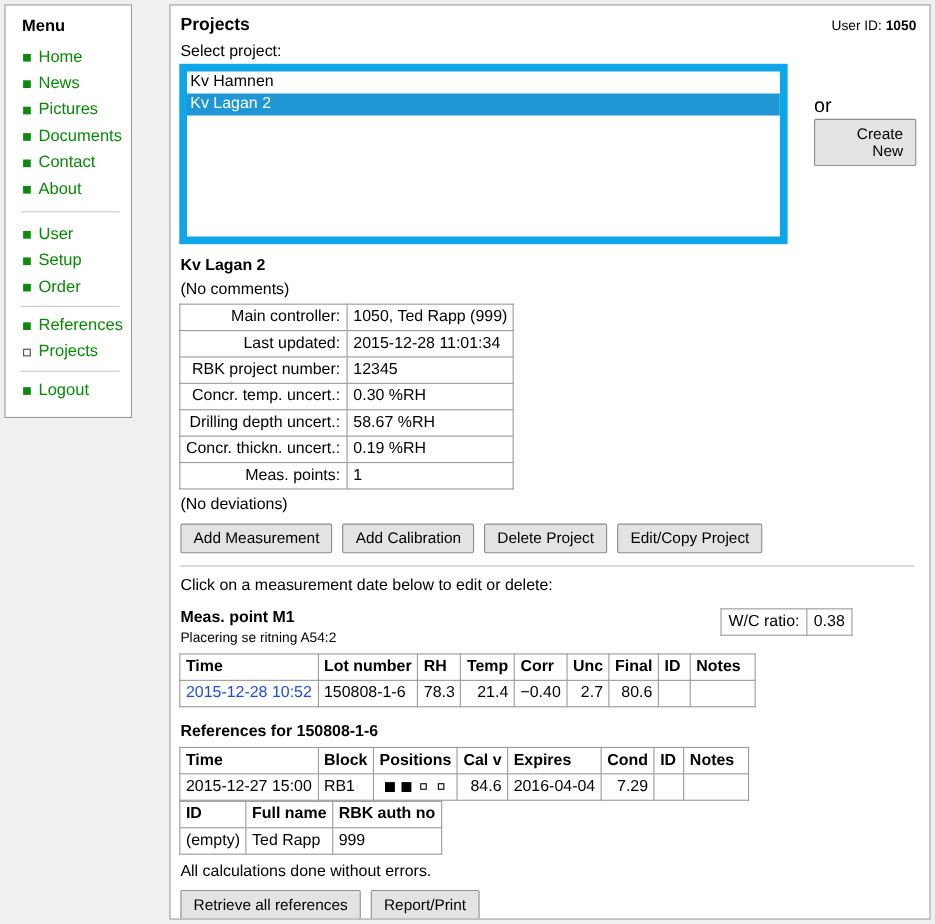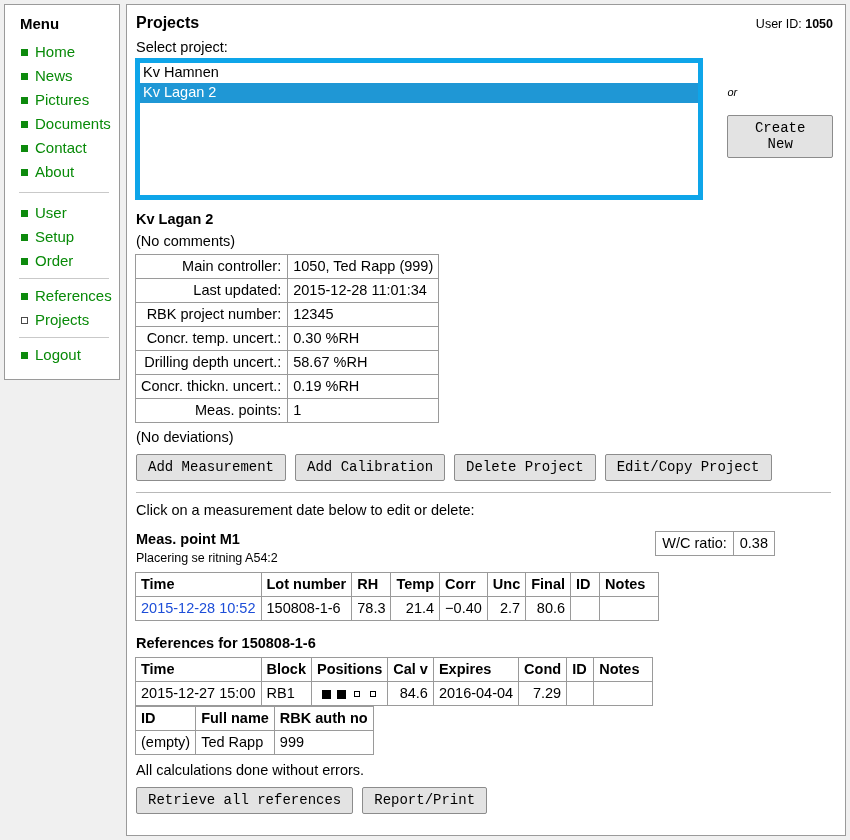--- a/index.html
+++ b/index.html
@@ -22,6 +22,7 @@
     box-sizing: border-box;
     width: 850px;
     height: 840px;
+    gap: 28px;
   }
 
   

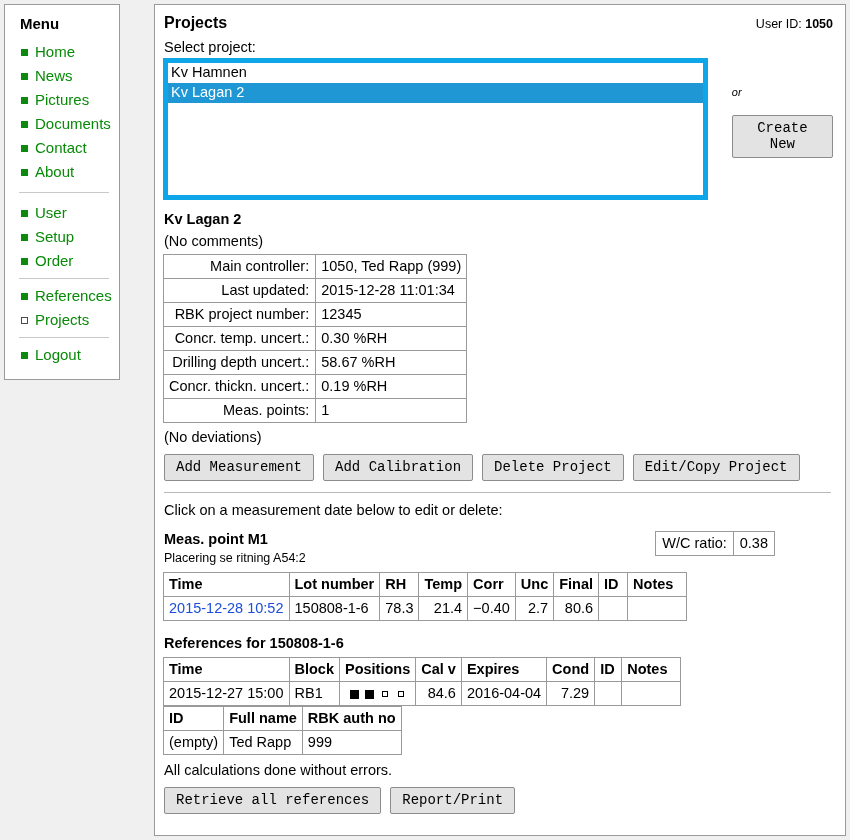--- a/index.html
+++ b/index.html
@@ -111,8 +111,8 @@
   }
   .listbox {
     width: 581px;
-    height: 142px;
-    border: 5px solid #0ea5e9;
+    height: 164px;
+    border: 7px solid #0ea5e9;
     background: #fff;
     box-sizing: border-box;
     overflow: hidden;

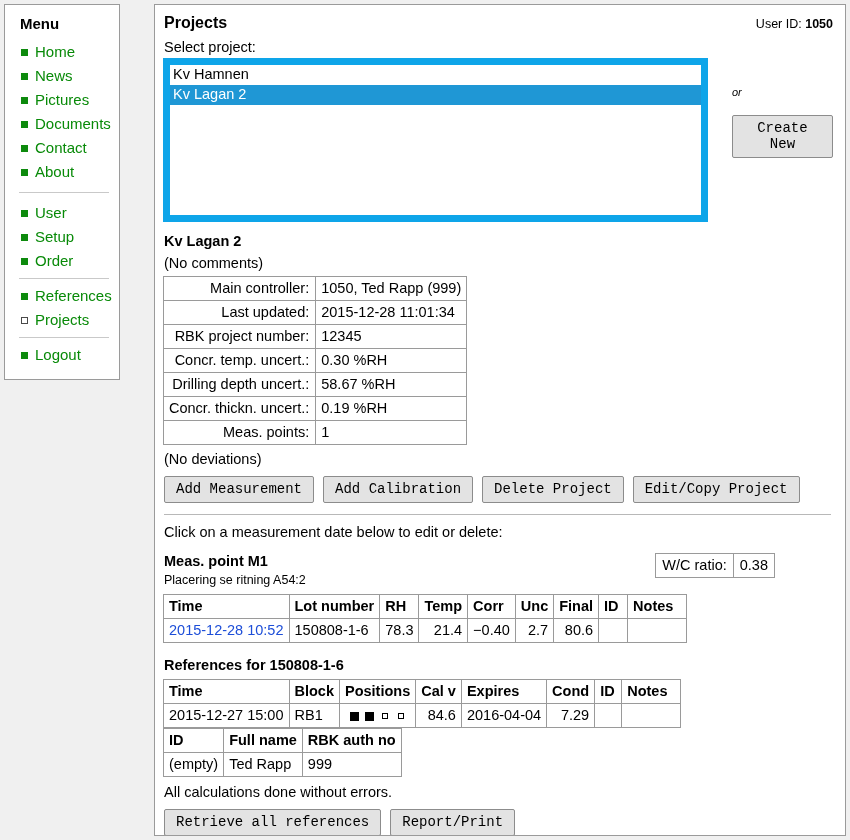--- a/index.html
+++ b/index.html
@@ -133,9 +133,8 @@
     padding-top: 28px;
   }
   .or-text {
-    font-size: 11px;
-    margin-bottom: 17px;
-    font-style: italic;
+    font-size: 18px;
+    margin-bottom: 1px;
   }
   button.btn {
     font-family: Liberation Mono, monospace;

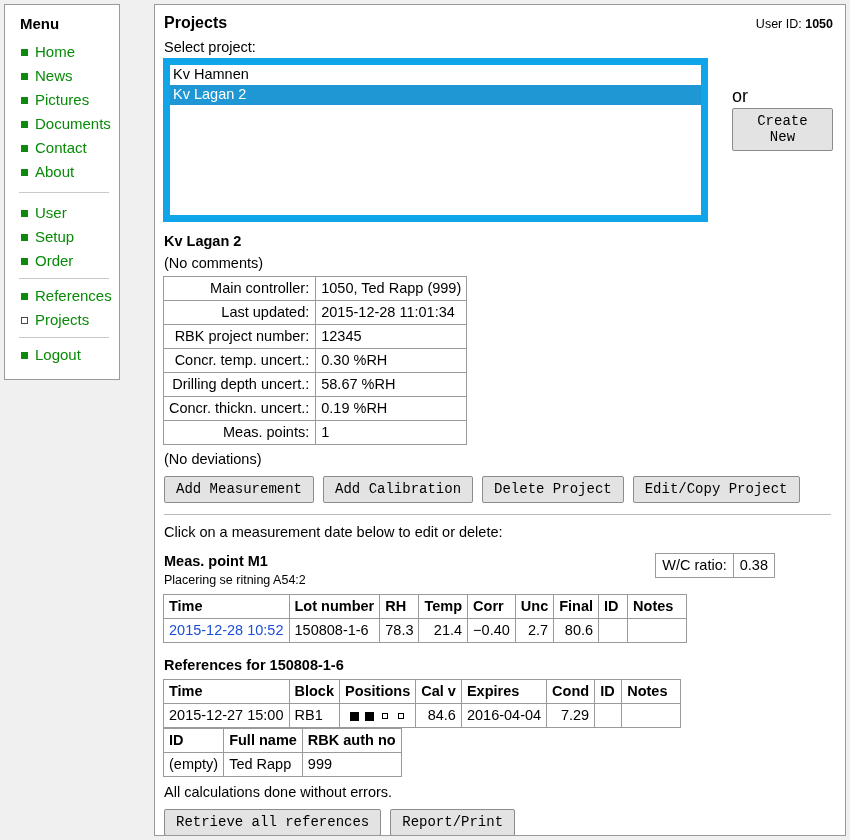--- a/index.html
+++ b/index.html
@@ -137,7 +137,7 @@
     margin-bottom: 1px;
   }
   button.btn {
-    font-family: Liberation Mono, monospace;
+    font-family: Liberation Sans, sans-serif;
     font-size: 14px;
     background: #e3e3e3;
     border: 1px solid #8c8c8c;
@@ -146,6 +146,7 @@
     color: #000;
     cursor: pointer;
     line-height: 16px;
+    text-align: right;
   }
 
   .project-name {

